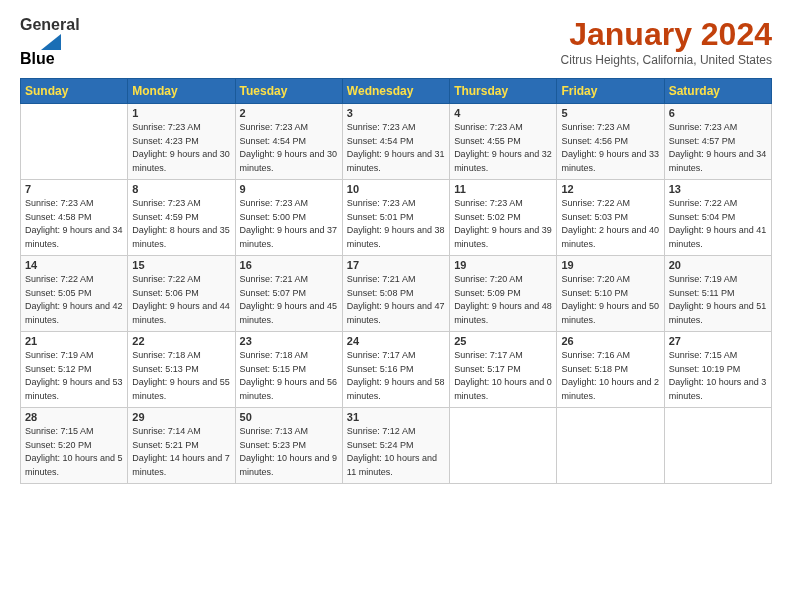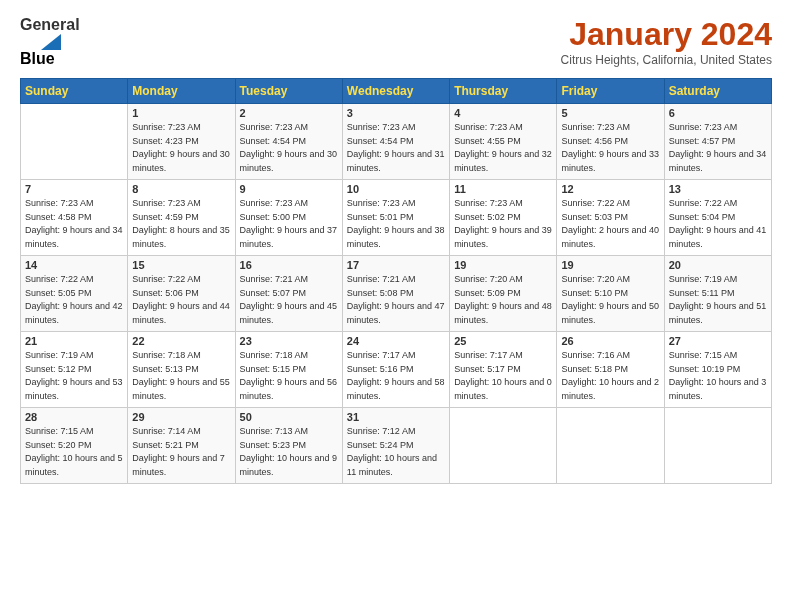--- a/index.html
+++ b/index.html
@@ -352,7 +352,7 @@
           <div class="day-info">
             <div>Sunrise: 7:14 AM</div>
             <div>Sunset: 5:21 PM</div>
-            <div>Daylight: 9 hours and 7 minutes.</div>
+            <div>Daylight: 14 hours and 7 minutes.</div>
           </div>
         </td>
           <td>

